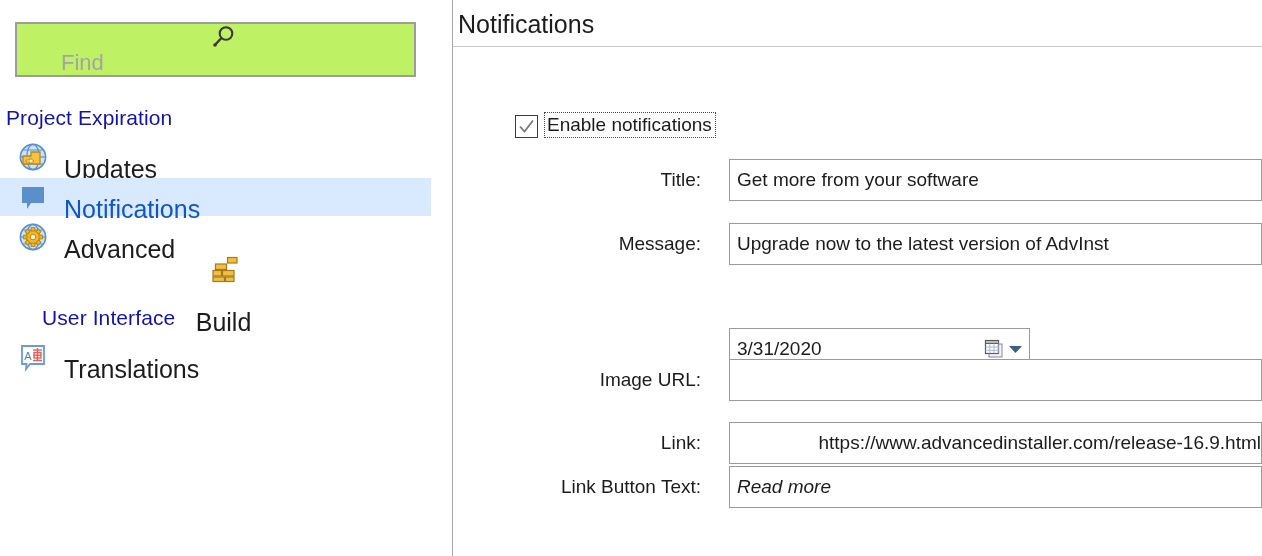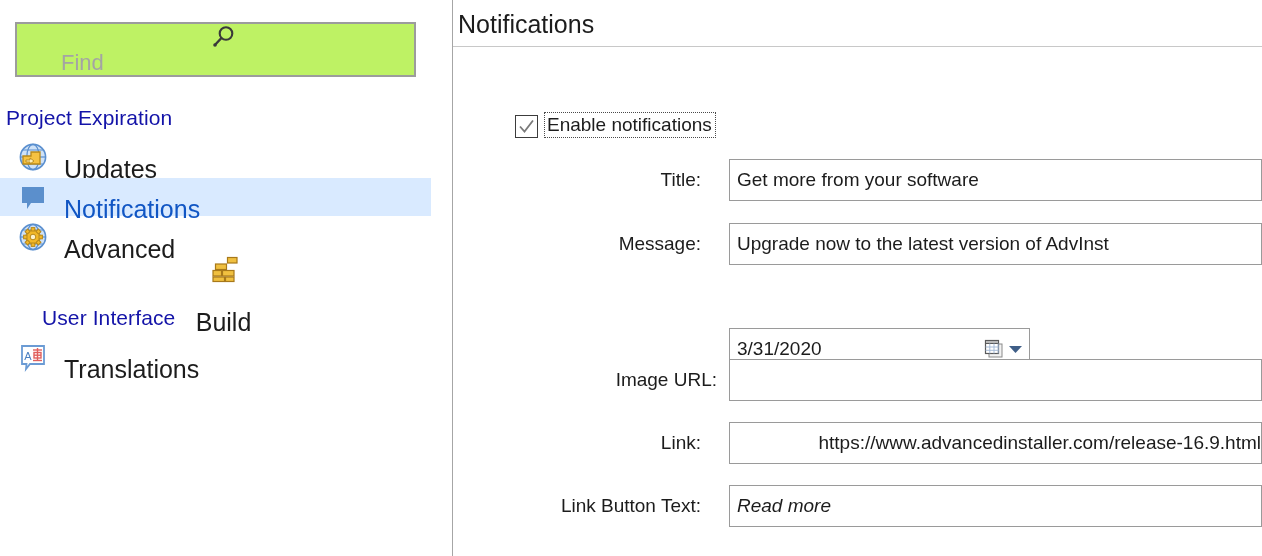--- a/index.html
+++ b/index.html
@@ -356,7 +356,7 @@
   </div>
 
   <div class="form-row" style="top:359px; width:809px;">
-    <div class="label-wrap" style="left:16px; width:248px;">
+    <div class="label-wrap" style="left:0; width:248px;">
       <span class="row-label">Image URL:</span>
     </div>
     <div class="field wide" style="left:276px;">

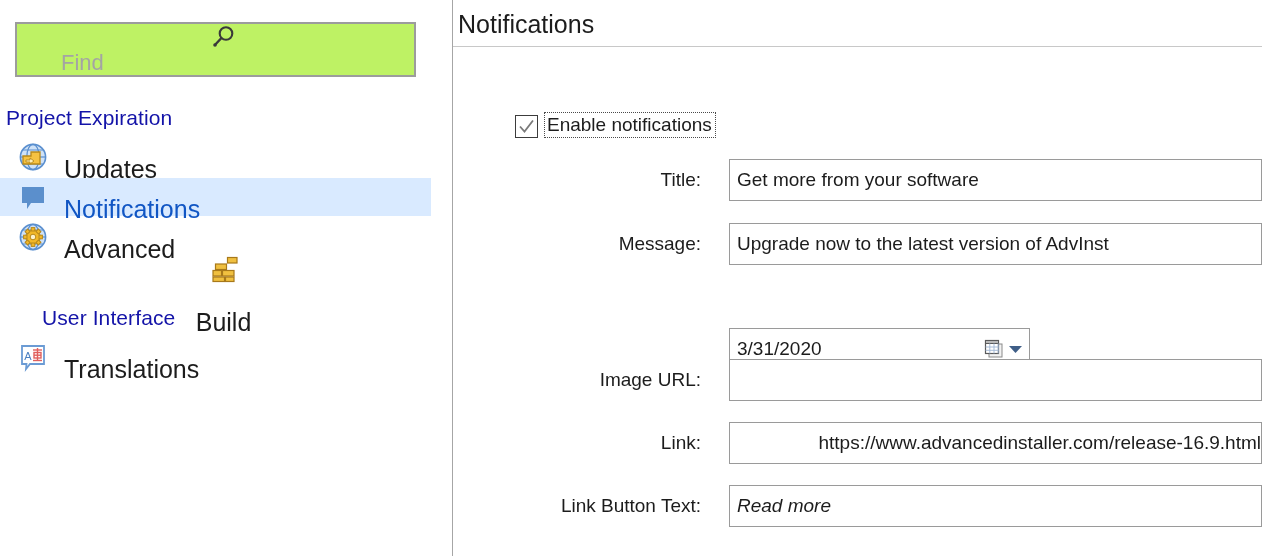--- a/index.html
+++ b/index.html
@@ -373,7 +373,7 @@
     </div>
   </div>
 
-  <div class="form-row" style="top:485px; width:809px;">
+  <div class="form-row" style="top:466px; width:809px;">
     <div class="label-wrap" style="left:0; width:248px;">
       <span class="row-label">Link Button Text:</span>
     </div>

